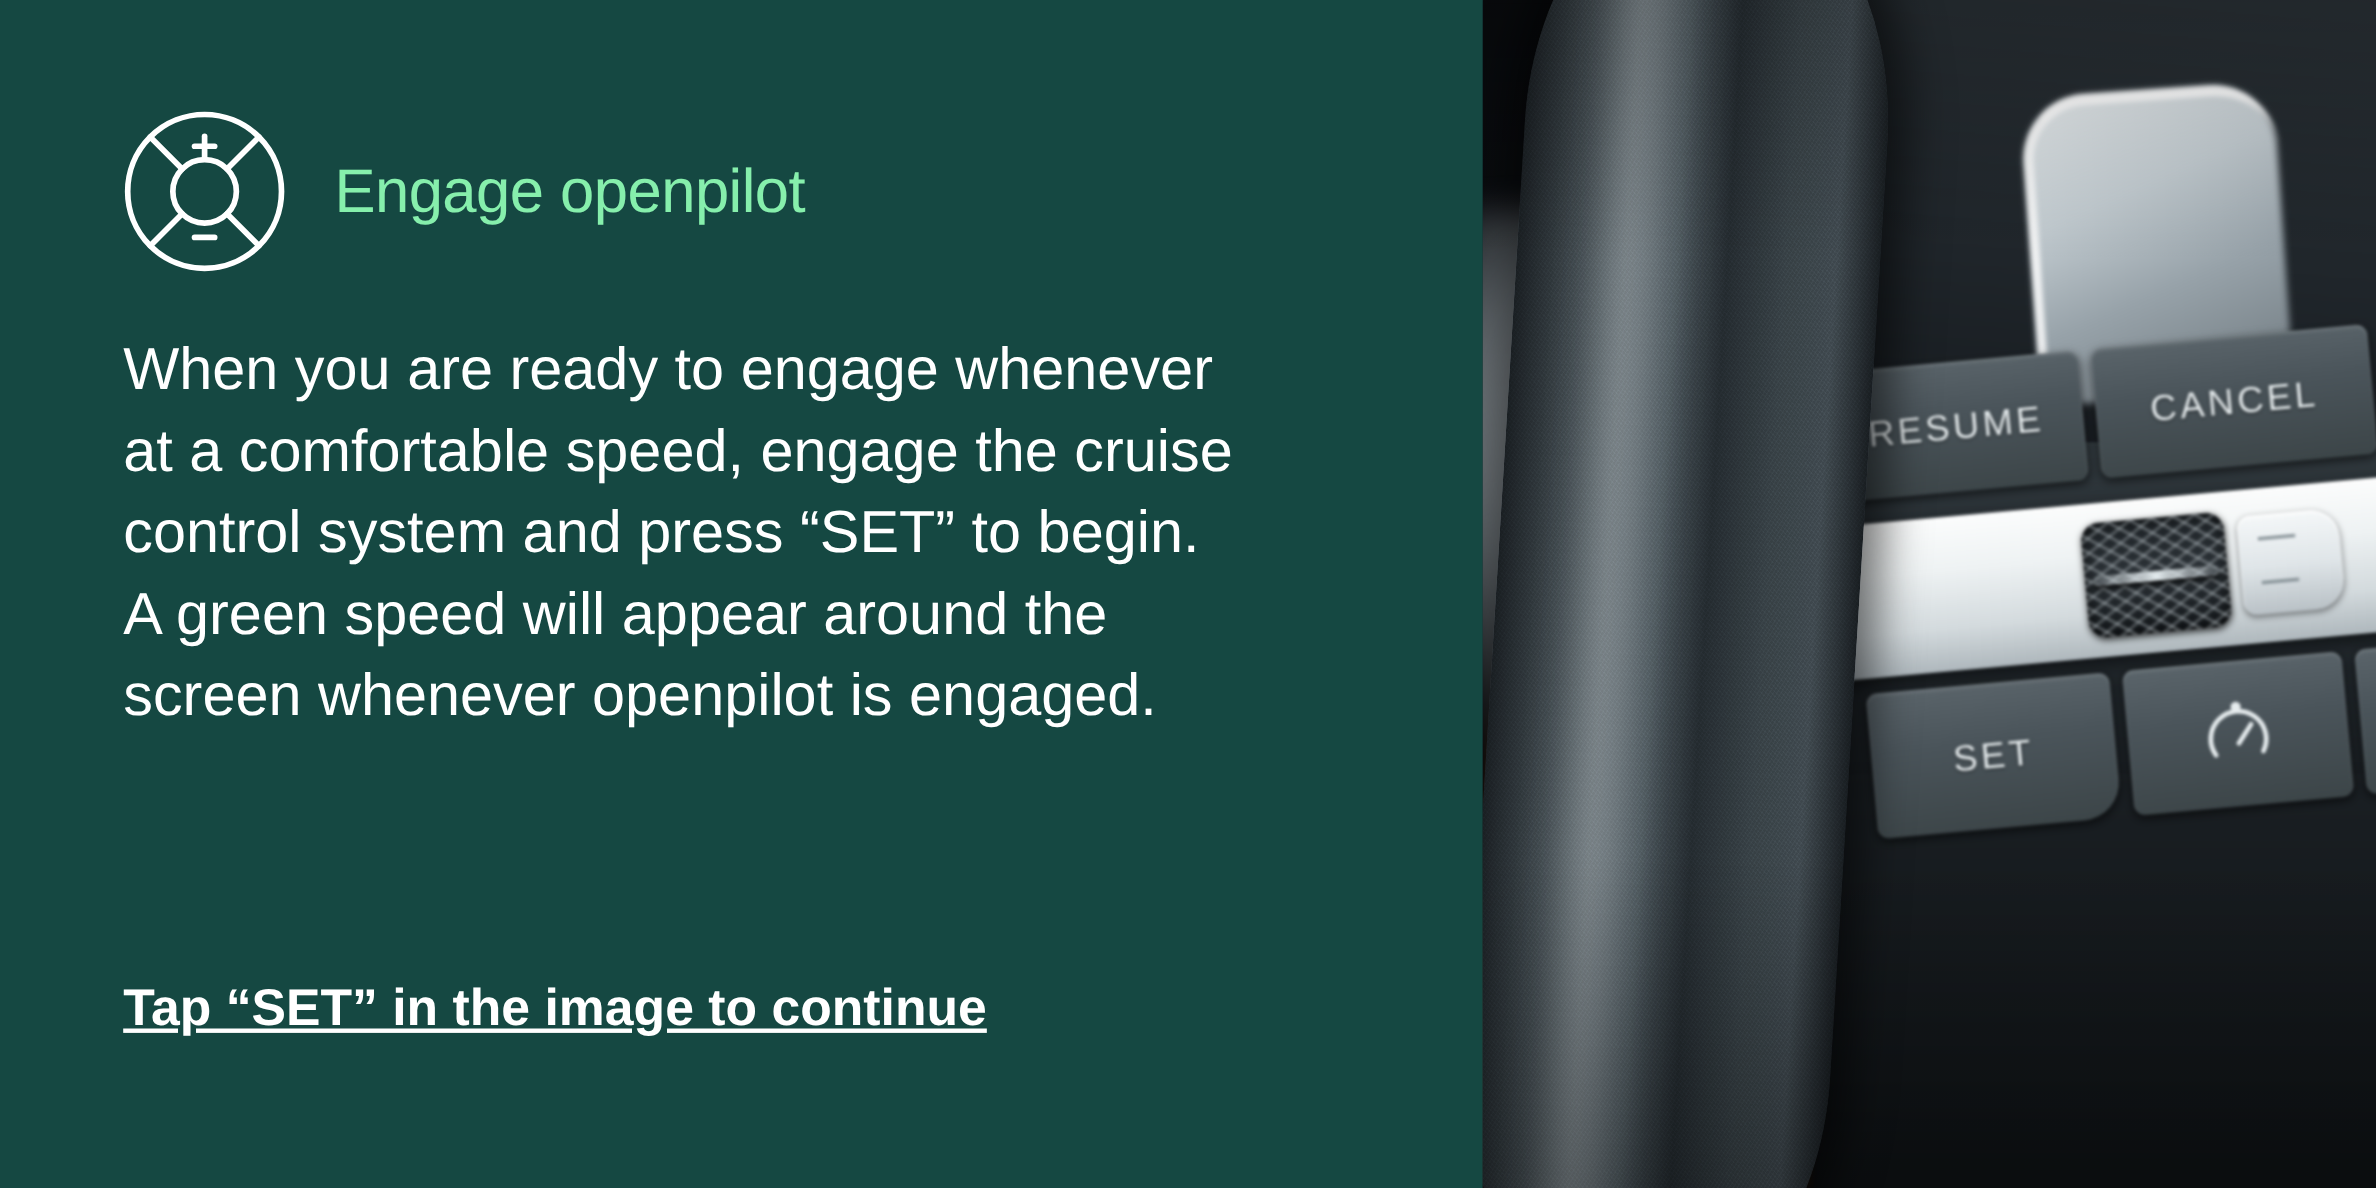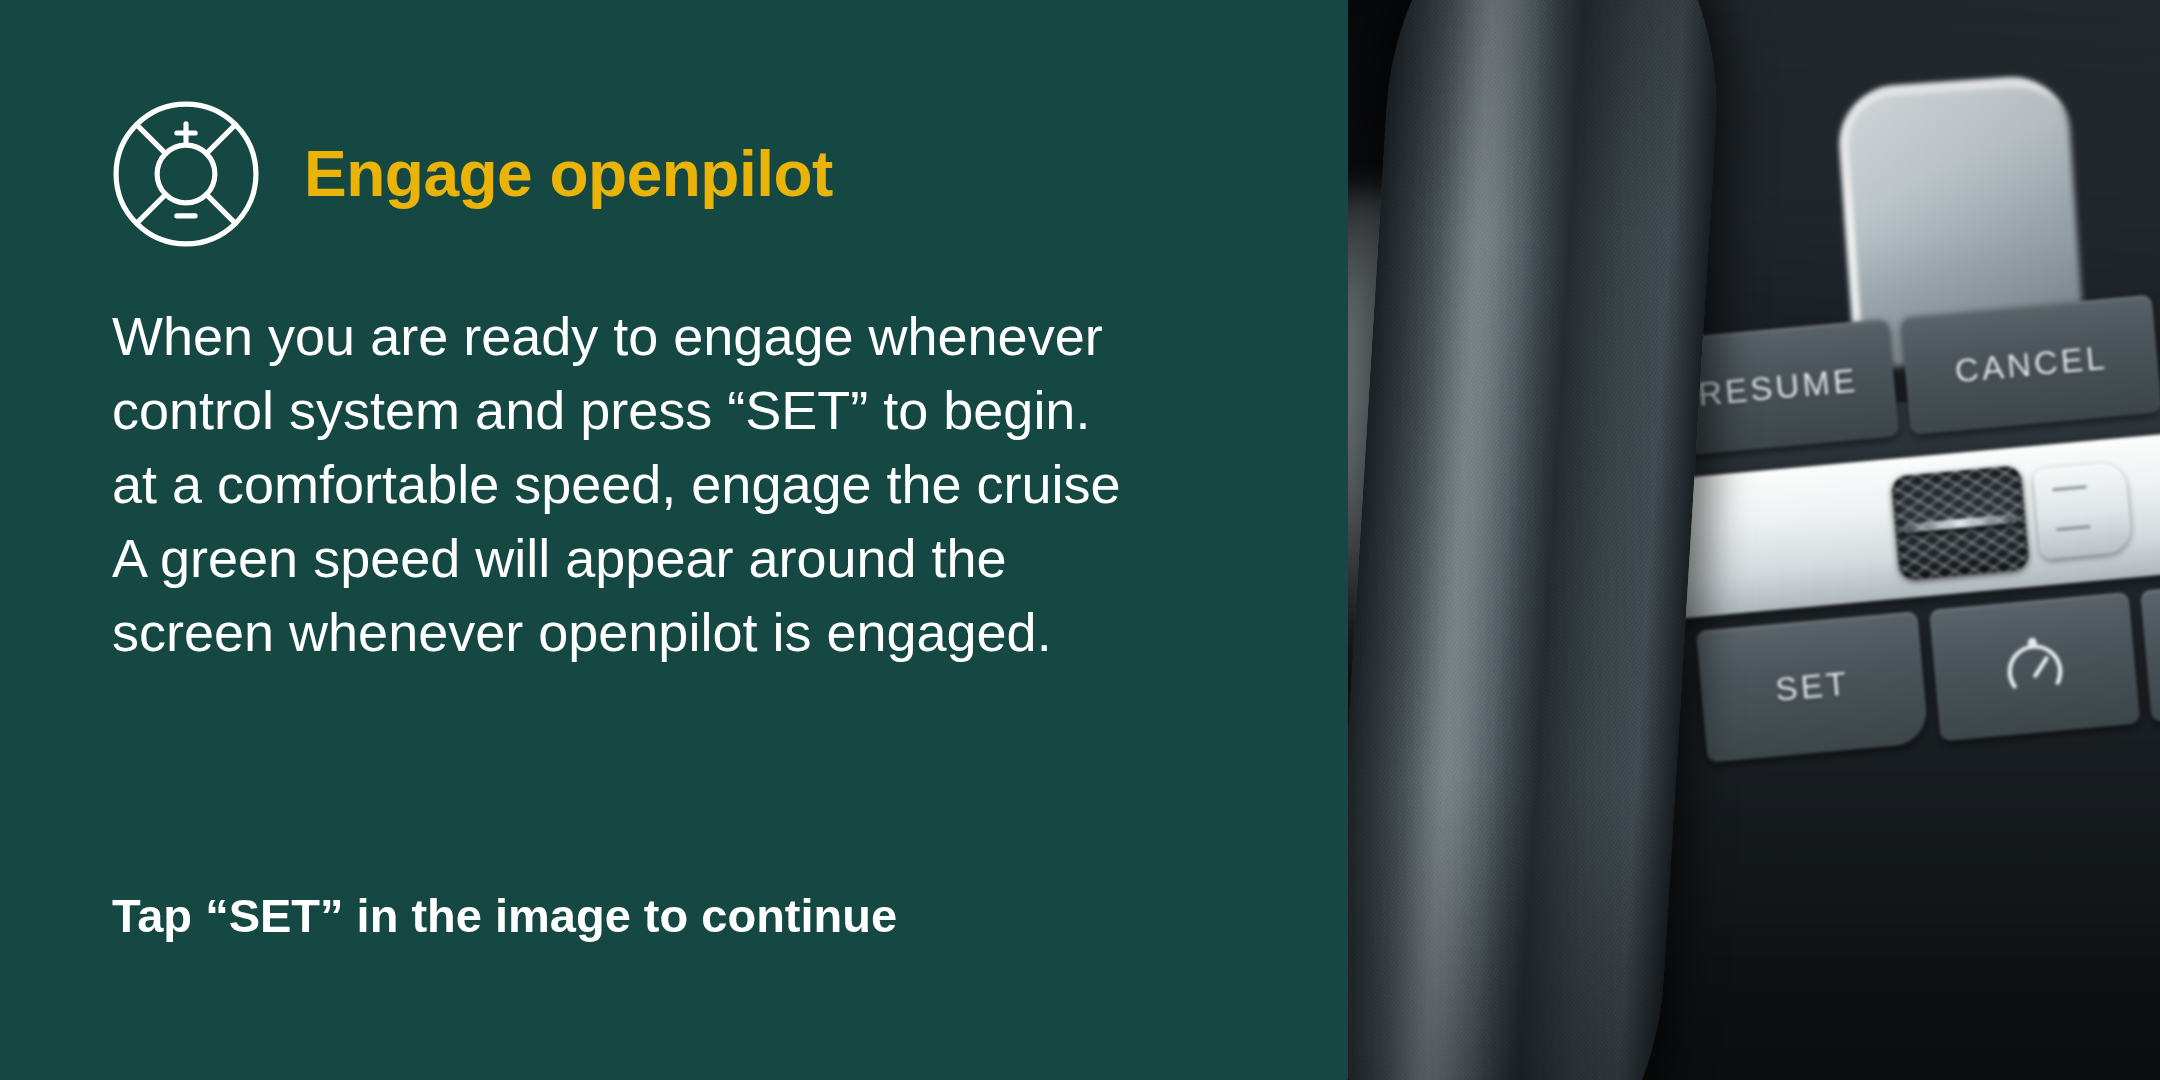--- a/index.html
+++ b/index.html
@@ -28,9 +28,9 @@
   }
   .op-icon { width:152px; height:152px; display:block; flex:0 0 152px; }
   .page-title {
-    font-size:64px;
-    font-weight:bold;
-    color:#eab308;
+    font-size:56px;
+    font-weight:normal;
+    color:#86efac;
     letter-spacing:-0.5px;
     line-height:1;
     white-space:nowrap;

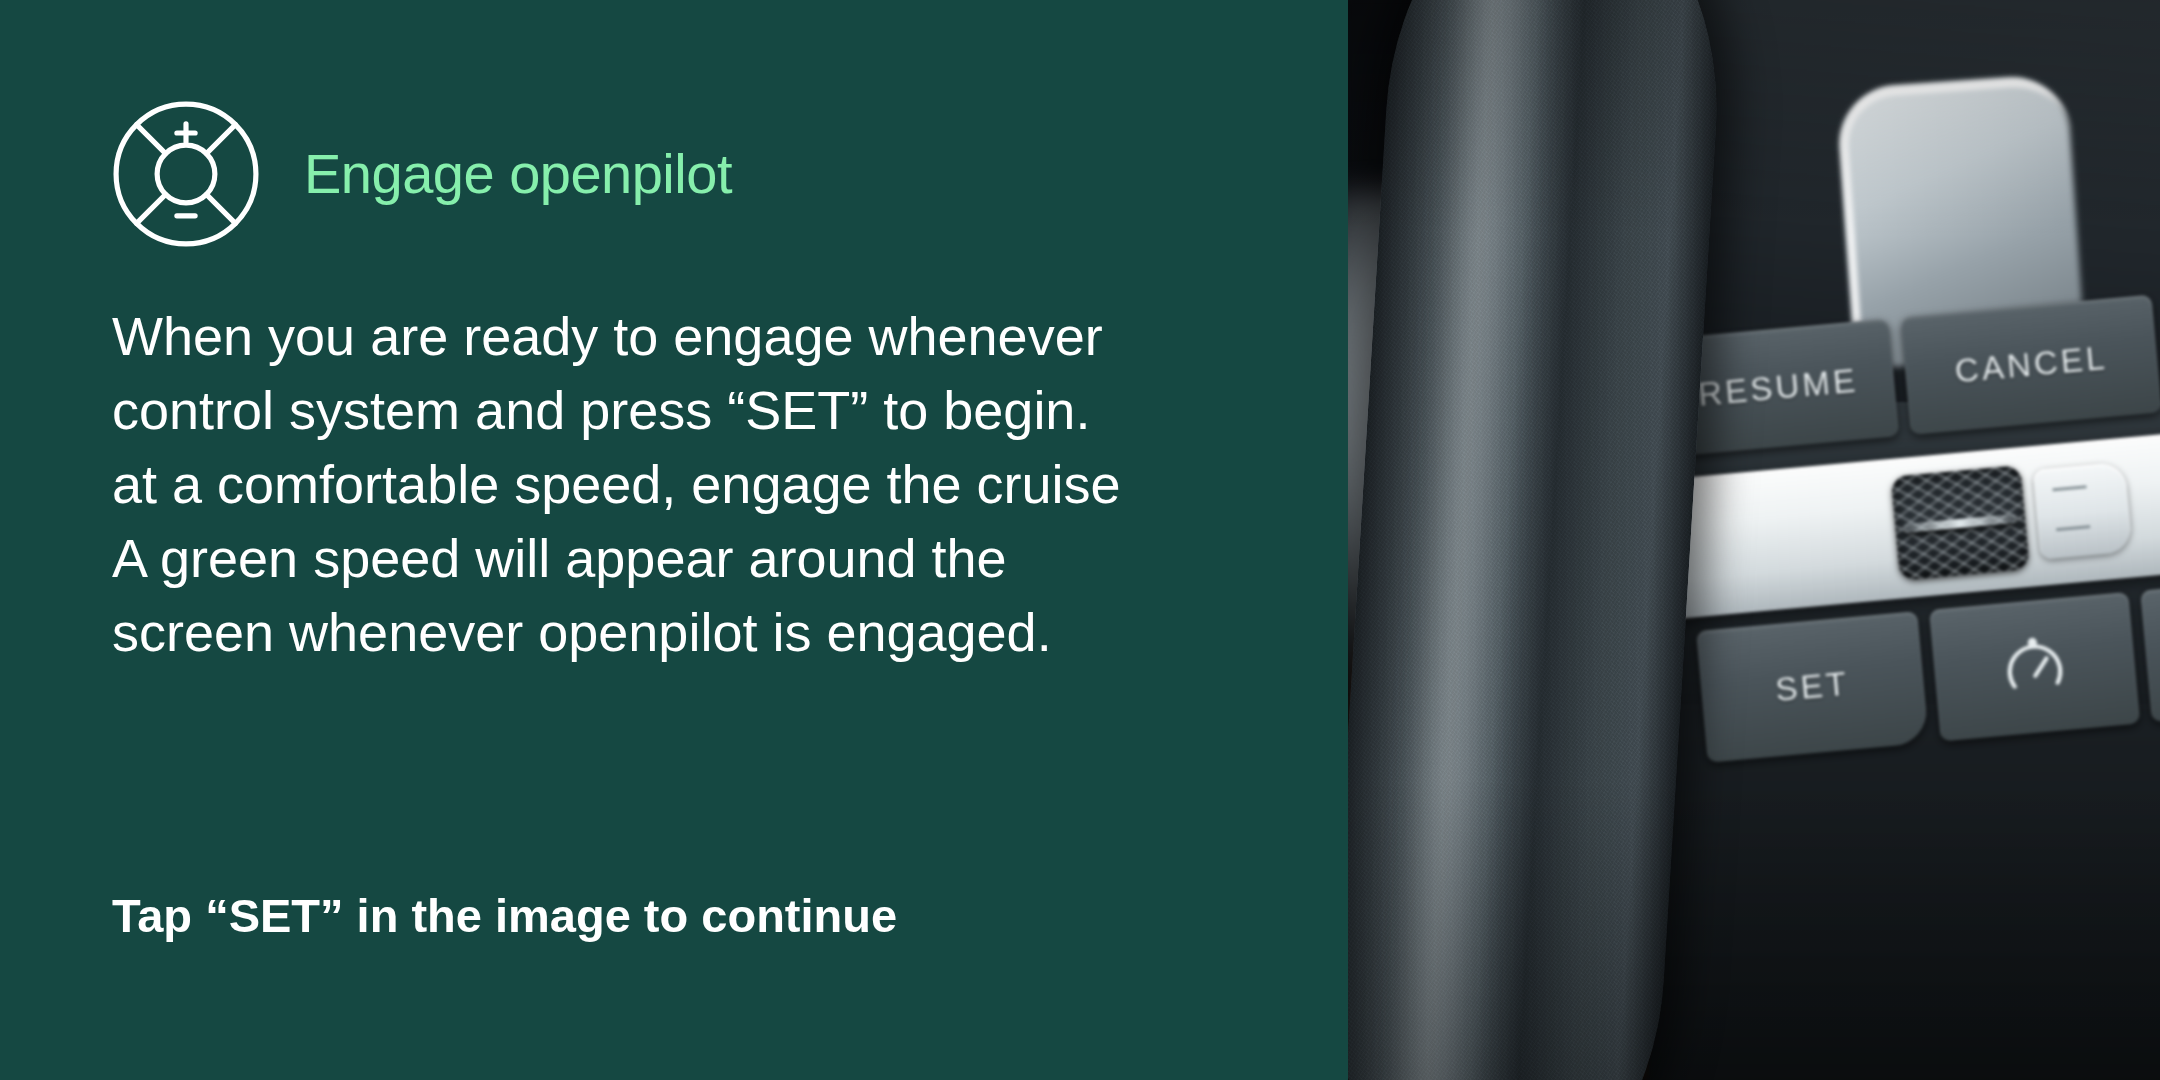--- a/index.html
+++ b/index.html
@@ -289,8 +289,8 @@
 
     <div class="body-copy">
       <span class="line">When you are ready to engage whenever</span>
+      <span class="line">at a comfortable speed, engage the cruise</span>
       <span class="line">control system and press “SET” to begin.</span>
-      <span class="line">at a comfortable speed, engage the cruise</span>
       <span class="line">A green speed will appear around the</span>
       <span class="line">screen whenever openpilot is engaged.</span>
     </div>

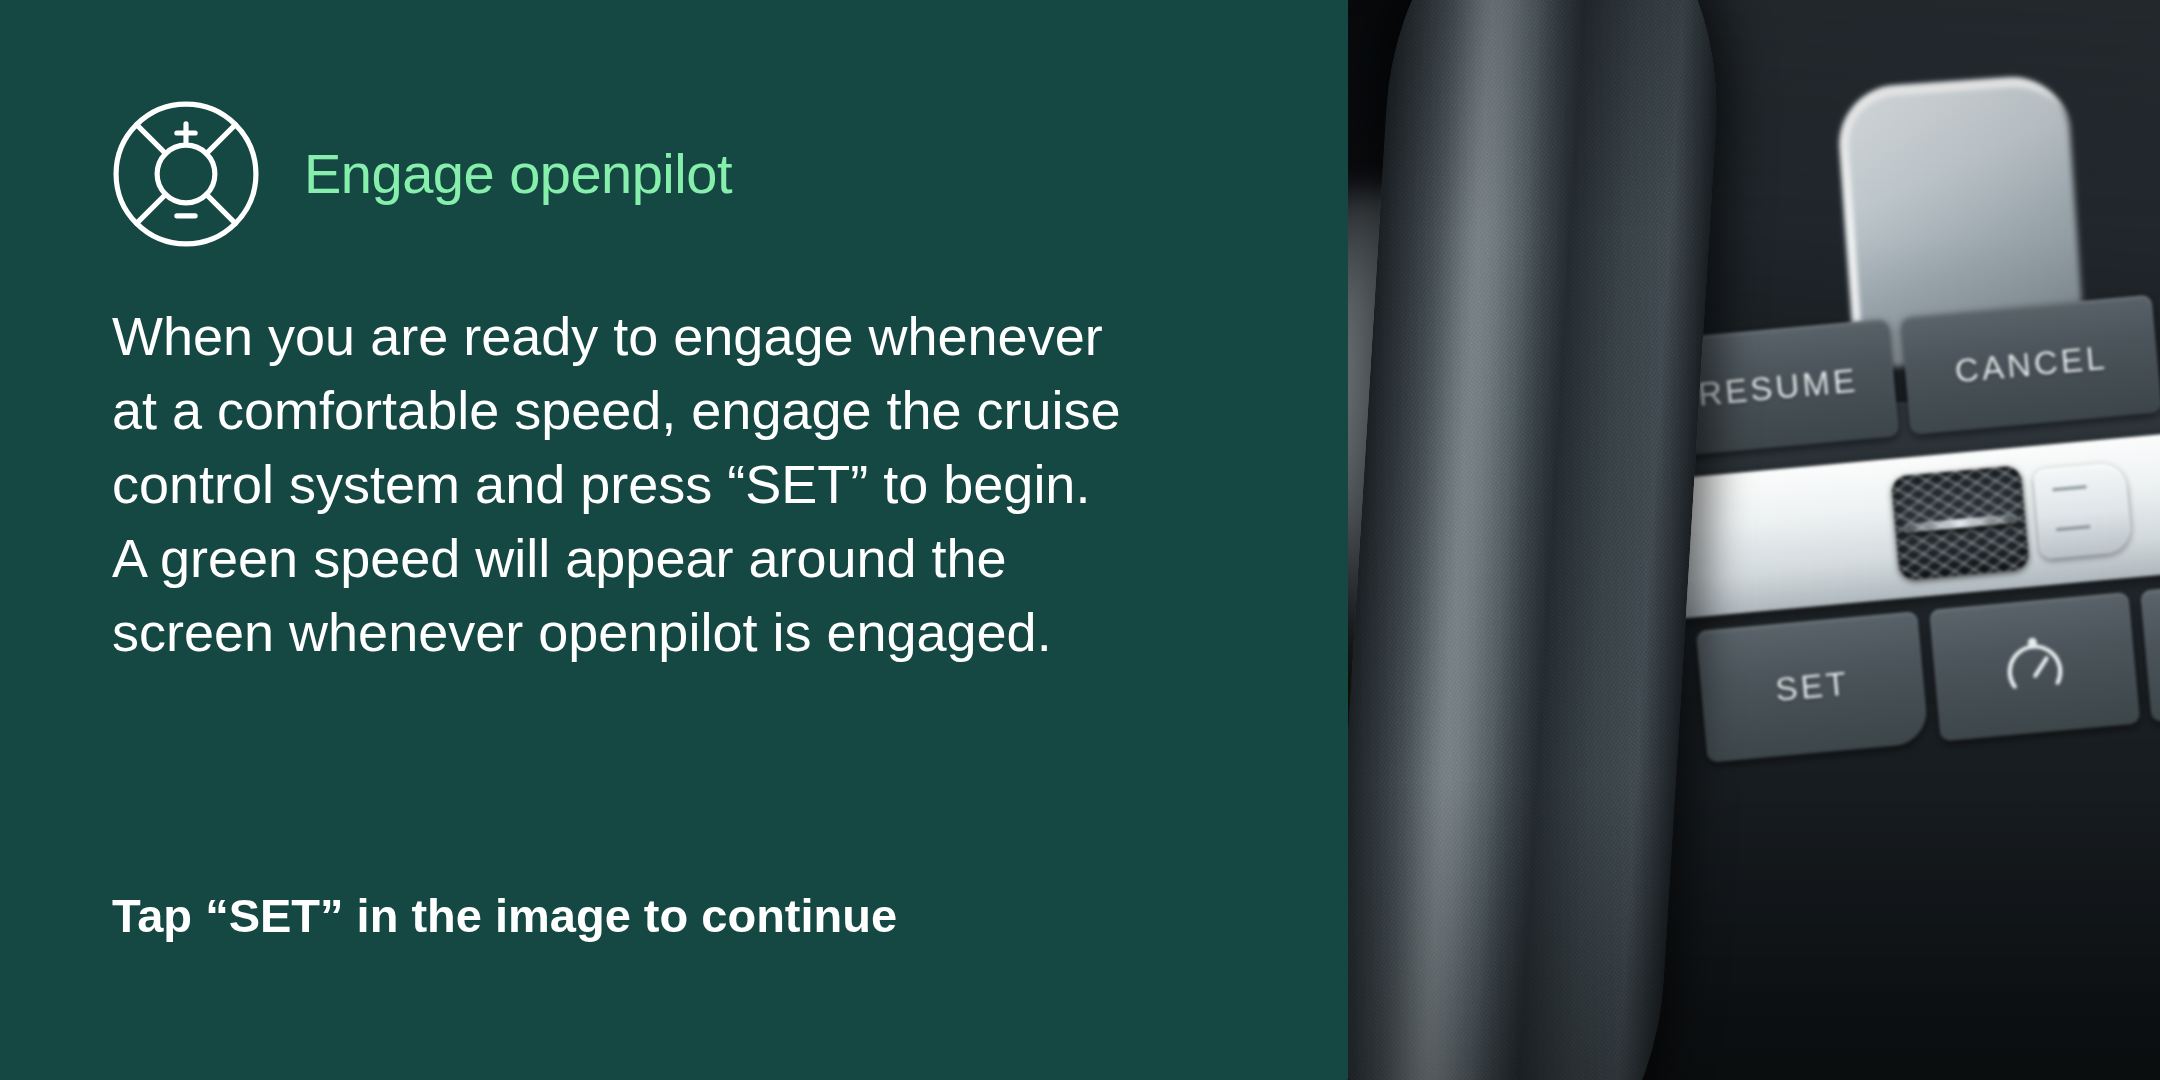--- a/index.html
+++ b/index.html
@@ -58,6 +58,7 @@
     color:#ffffff;
     white-space:nowrap;
     letter-spacing:0px;
+    text-decoration:underline;
   }
 
   

